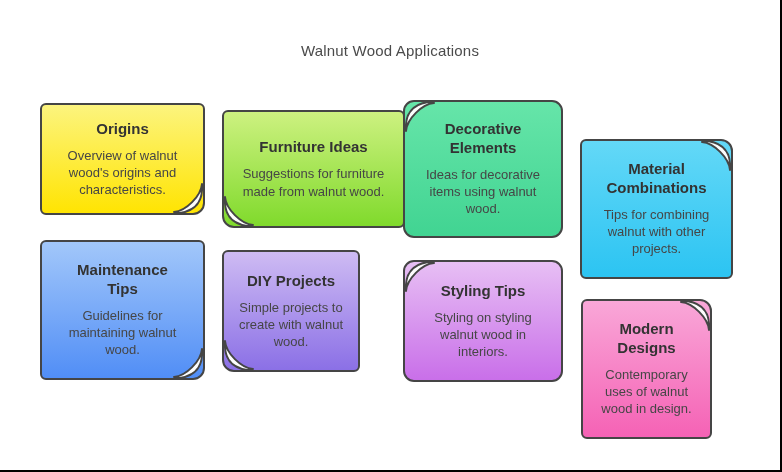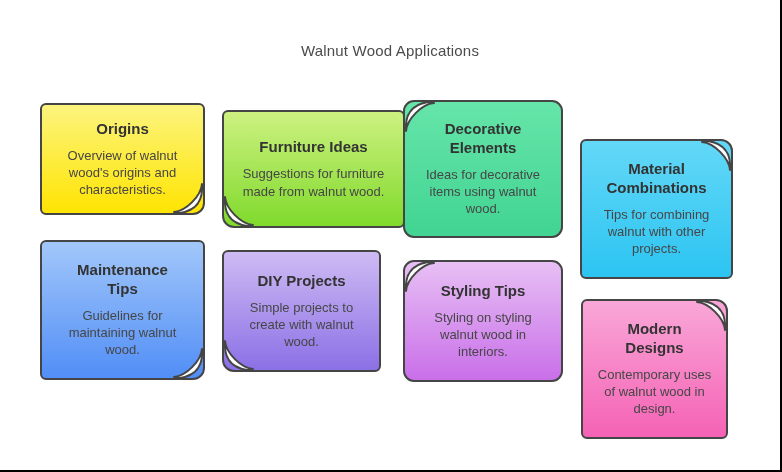--- a/index.html
+++ b/index.html
@@ -125,7 +125,7 @@
     <div class="note-body">Guidelines for maintaining walnut wood.</div>
   </div>
 
-  <div class="note curl-bl" style="left: 222px; top: 250px; width: 159px; height: 122px; --c1: #cebbf3; --c2: #8b70e6;">
+  <div class="note curl-bl" style="left: 222px; top: 250px; width: 138px; height: 122px; --c1: #cebbf3; --c2: #8b70e6;">
     <svg class="curl-svg" viewBox="0 0 32 32" aria-hidden="true">
         <path class="curl-flap" d="M2,30 C14,29 29,14 30,2 C31,16 27,28 8,31 Z"></path>
       </svg>

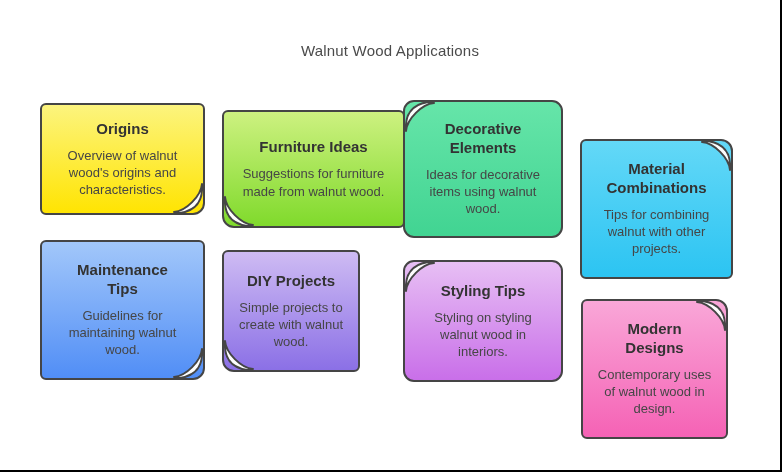--- a/index.html
+++ b/index.html
@@ -141,7 +141,7 @@
     <div class="note-body">Styling on styling walnut wood in interiors.</div>
   </div>
 
-  <div class="note curl-tr" style="left: 581px; top: 270px; width: 147px; height: 140px; --c1: #f9a7d8; --c2: #f562b5;">
+  <div class="note curl-tr" style="left: 581px; top: 270px; width: 131px; height: 140px; --c1: #f9a7d8; --c2: #f562b5;">
     <svg class="curl-svg" viewBox="0 0 32 32" aria-hidden="true">
         <path class="curl-flap" d="M2,30 C14,29 29,14 30,2 C31,16 27,28 8,31 Z"></path>
       </svg>

